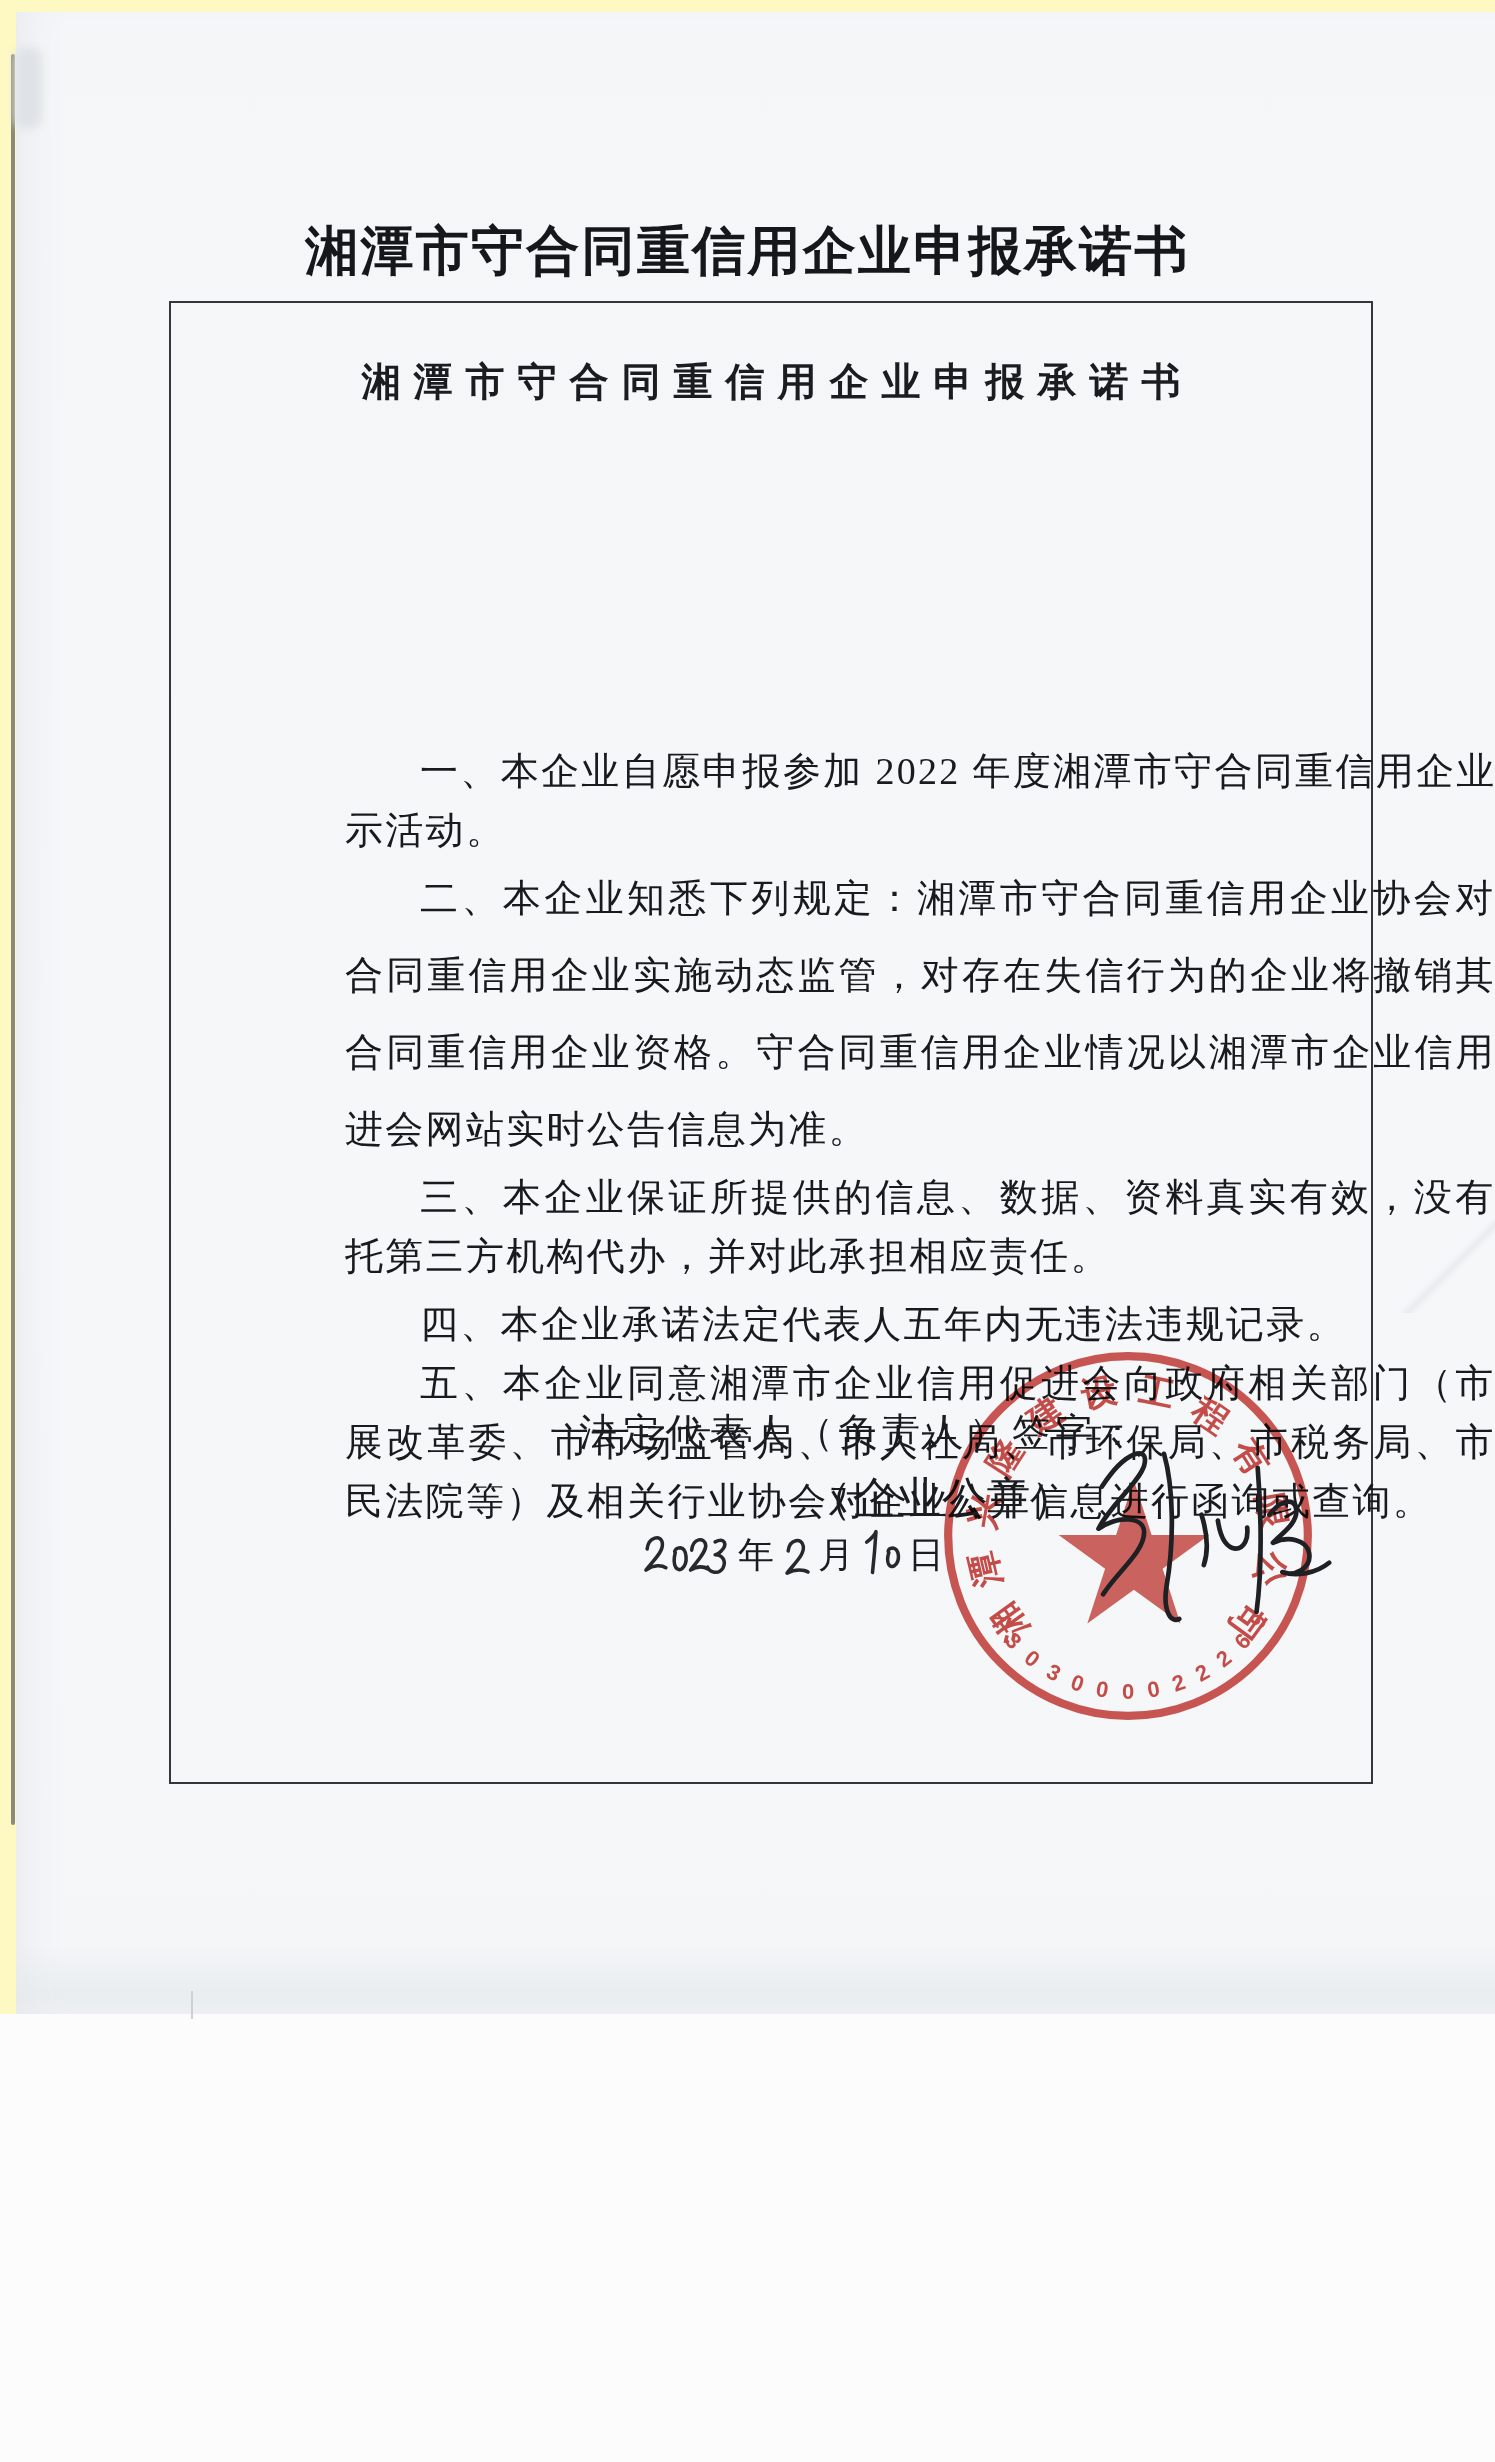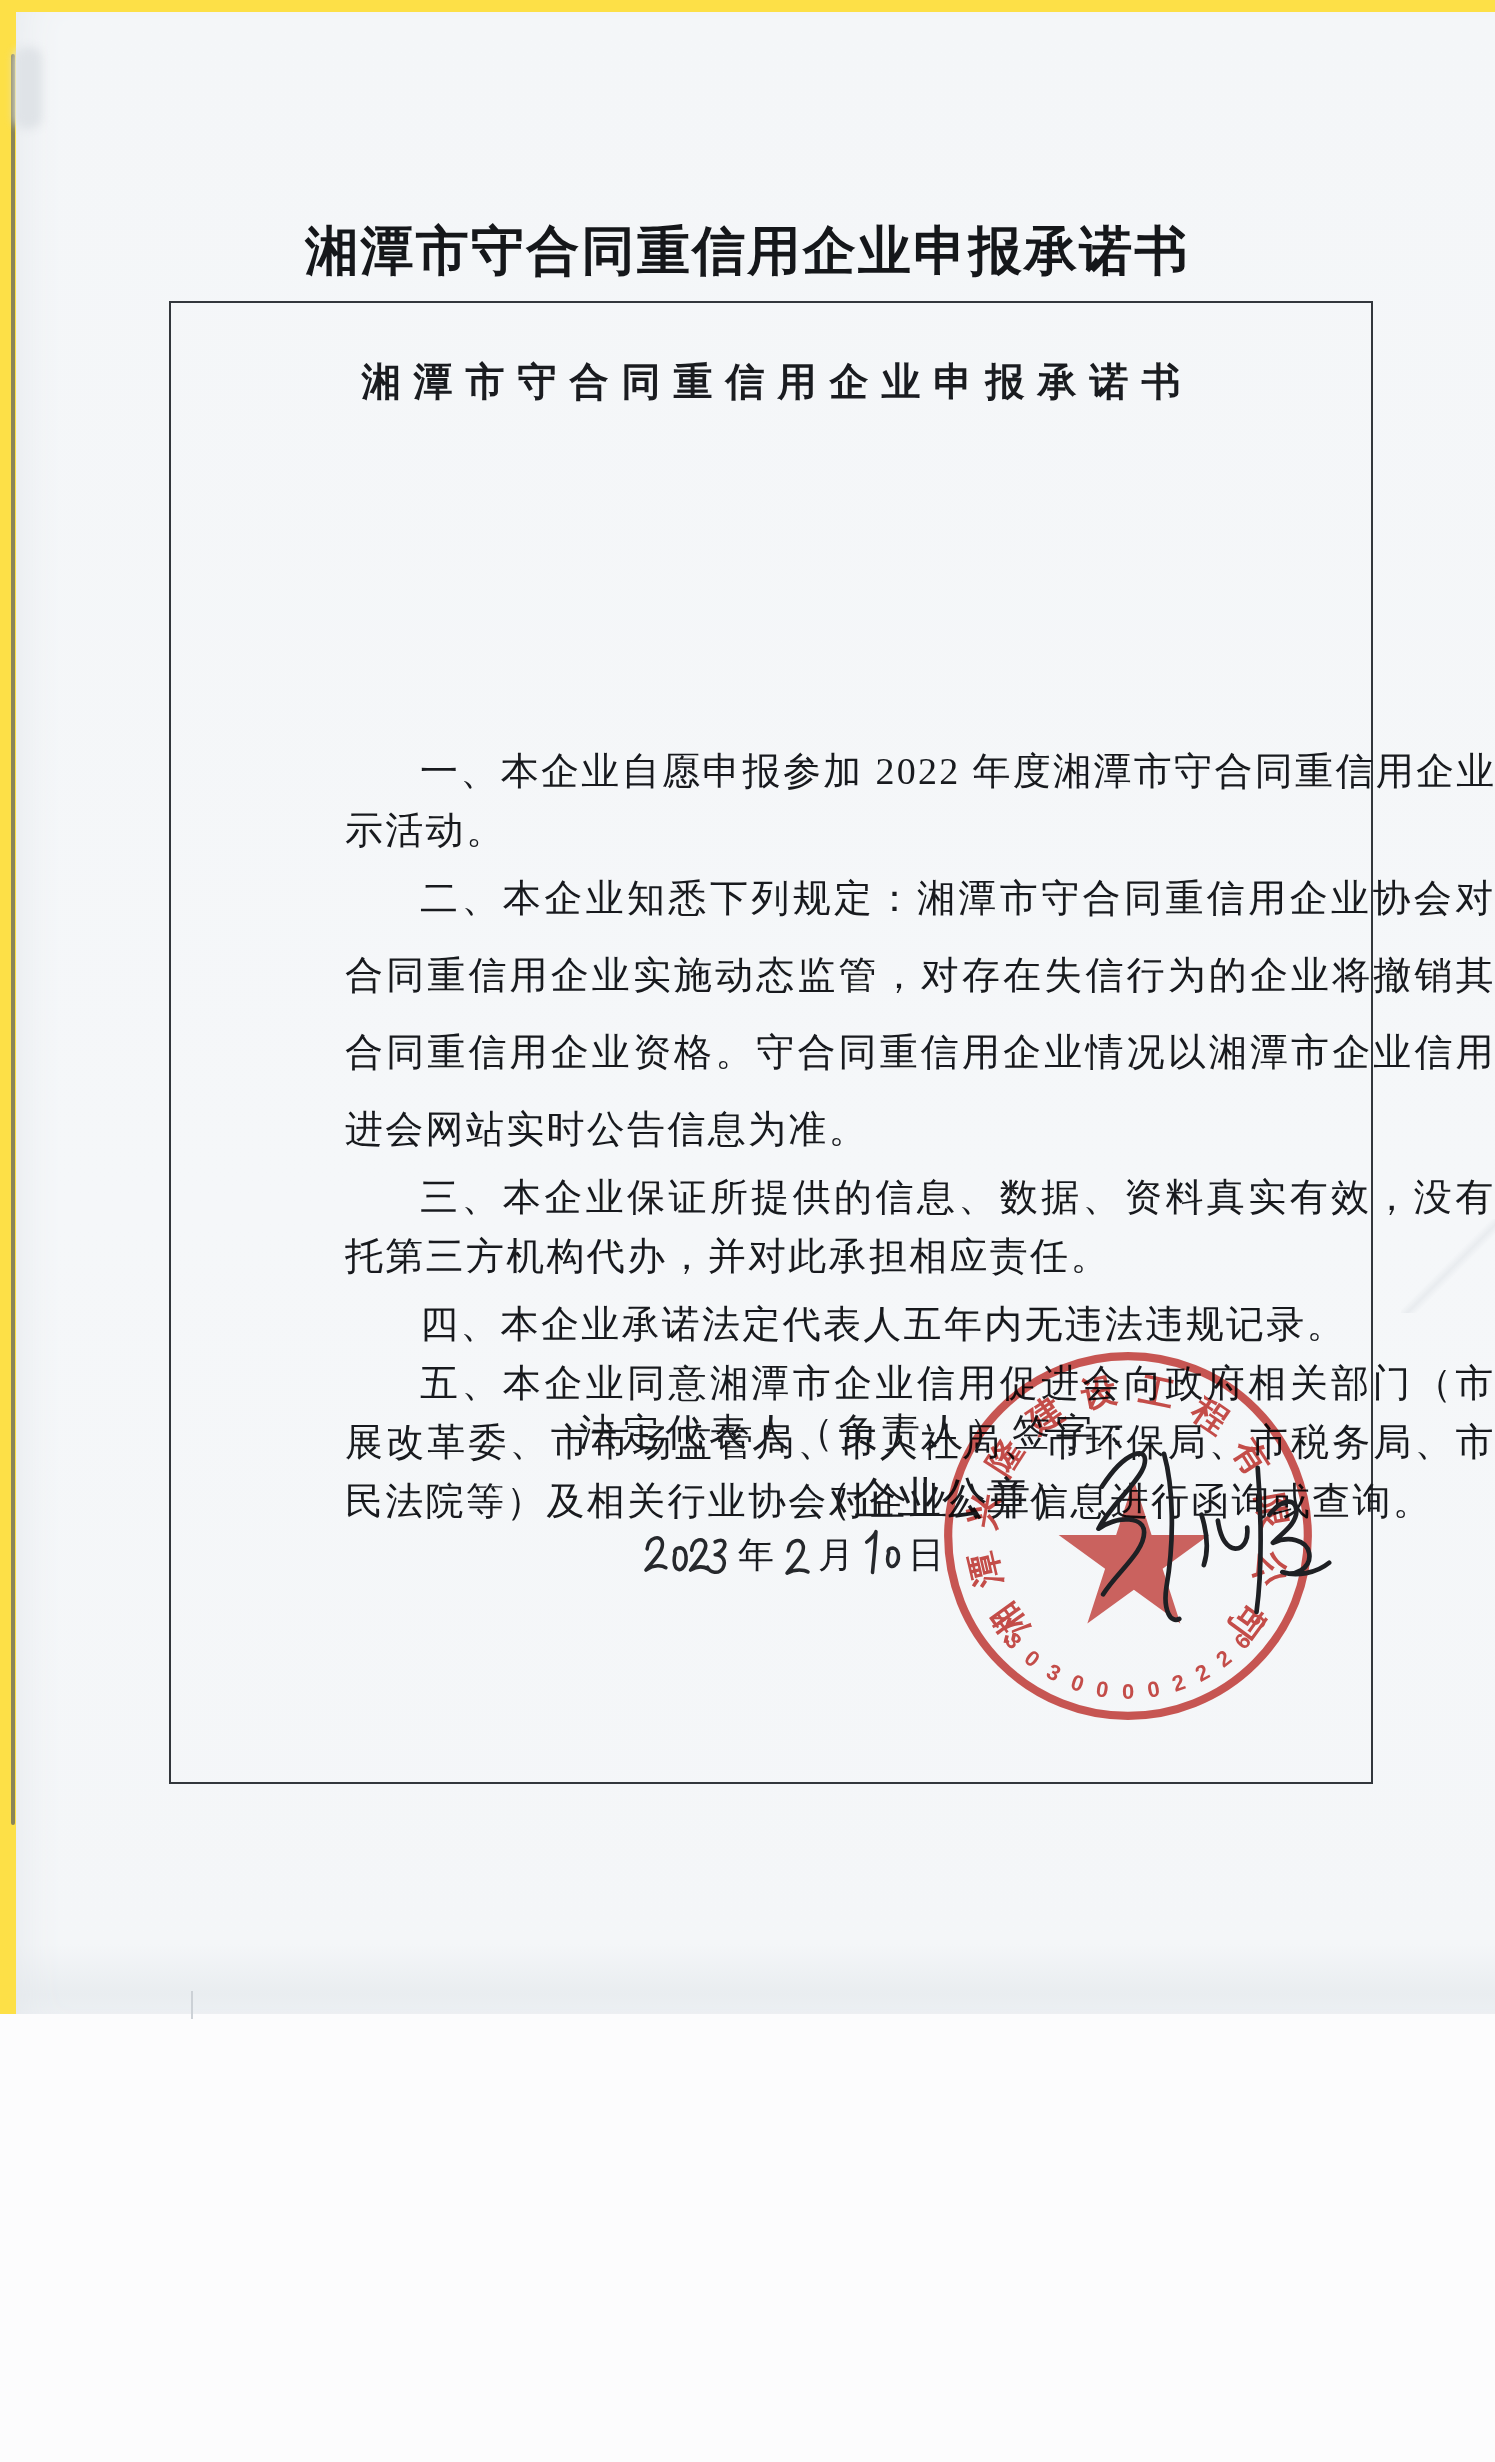--- a/index.html
+++ b/index.html
@@ -3,7 +3,7 @@
 <meta charset="utf-8">
 <style>
   html,body{margin:0;padding:0;background:#ffffff;}
-  .page{position:relative;width:1495px;height:2462px;background:#fde047;overflow:hidden;
+  .page{position:relative;width:1495px;height:2462px;background:#fef9c3;overflow:hidden;
         font-family:"Liberation Serif","DejaVu Serif",serif;color:#1b1d21;}
   
   .paper{position:absolute;left:16.4px;top:11.7px;width:1479px;height:2002px;

